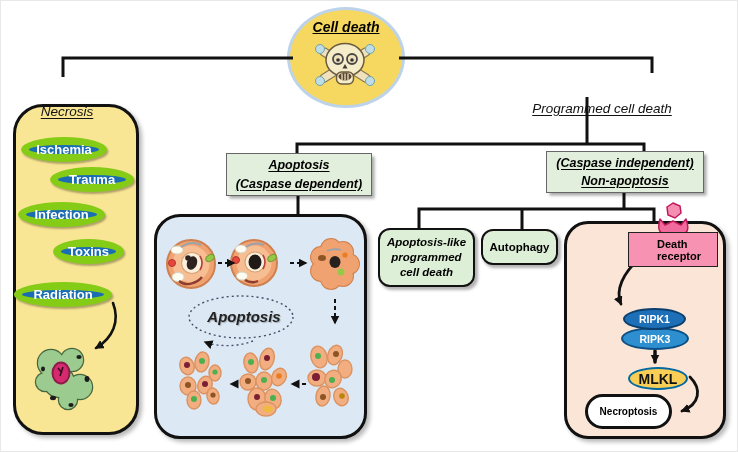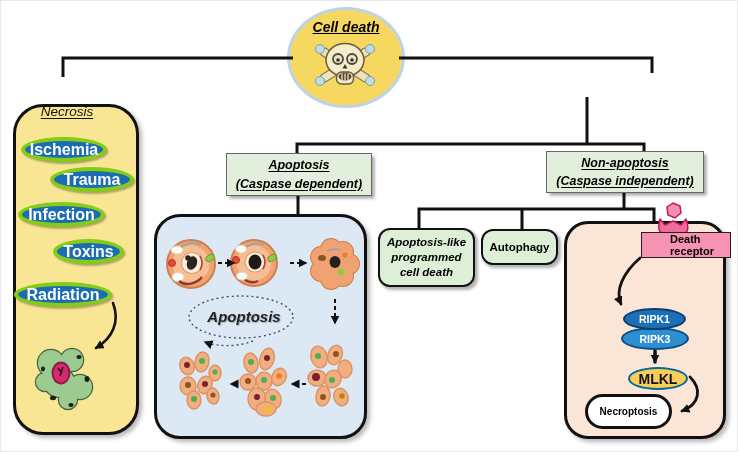--- a/index.html
+++ b/index.html
@@ -267,6 +267,7 @@
   </svg>
 
   <div class="lbl title" style="left:25px; top:79px; width:82px;">Necrosis</div>
+  <div class="lbl title" style="left:520px; top:76px; width:162px;">Programmed cell death</div>
 
   <div class="gbox" style="left:225px; top:152px; width:146px; height:43px;">
     <span>Apoptosis</span>

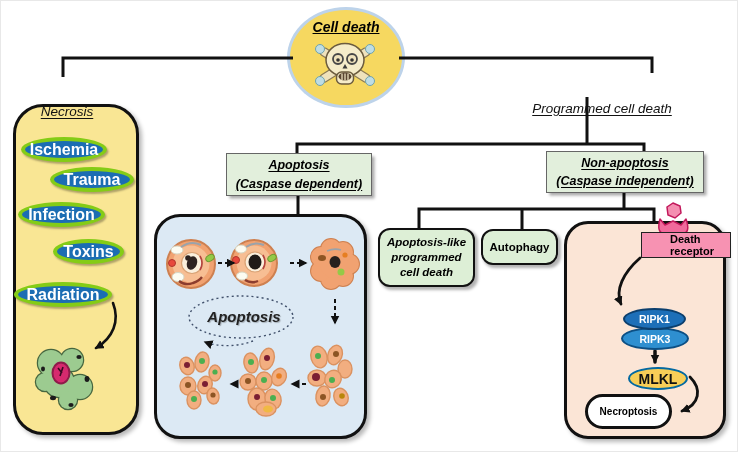--- a/index.html
+++ b/index.html
@@ -34,8 +34,8 @@
   .cbox { position:absolute; z-index:10; background:var(--green-child); border:2.5px solid #111; border-radius:12px;
           box-shadow:2.5px 2.5px 3px rgba(0,0,0,.3); text-align:center; font-weight:bold; font-size:11.5px;
           line-height:1.3; display:flex; flex-direction:column; justify-content:center; }
-  .cause { position:absolute; z-index:10; background:var(--blue-oval); border:4px solid #84cc16; border-radius:50%;
-           color:#fff; font-weight:bold; font-size:16px; display:flex; align-items:center; justify-content:center;
+  .cause { position:absolute; z-index:10; background:var(--blue-oval); border:8px solid #84cc16; border-radius:50%;
+           color:#fff; font-weight:bold; font-size:13px; display:flex; align-items:center; justify-content:center;
            box-shadow:1.5px 2px 2px rgba(0,0,0,.3); }
   .step { position:absolute; z-index:10; border-radius:50%; color:#fff; font-weight:bold; font-size:10.5px;
           display:flex; align-items:center; justify-content:center; }

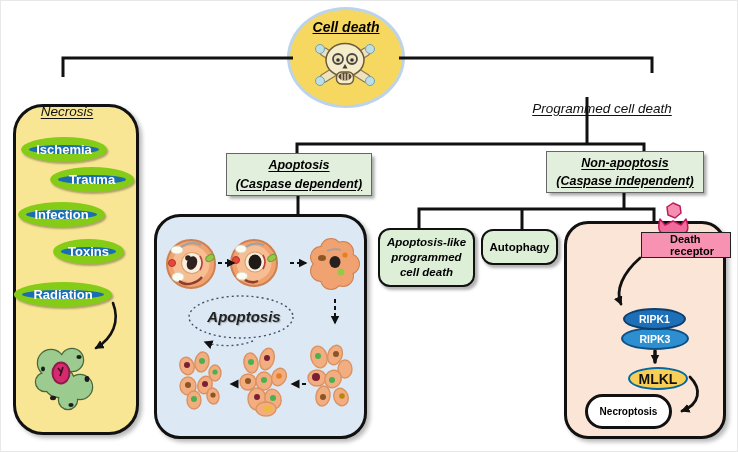--- a/index.html
+++ b/index.html
@@ -274,8 +274,8 @@
     <span>(Caspase dependent)</span>
   </div>
   <div class="gbox" style="left:545px; top:150px; width:158px; height:42px;">
+    <span>(Caspase independent)</span>
     <span>Non-apoptosis</span>
-    <span>(Caspase independent)</span>
   </div>
 
   <div class="cause" style="left:20px; top:136px; width:86px; height:25px;">Ischemia</div>

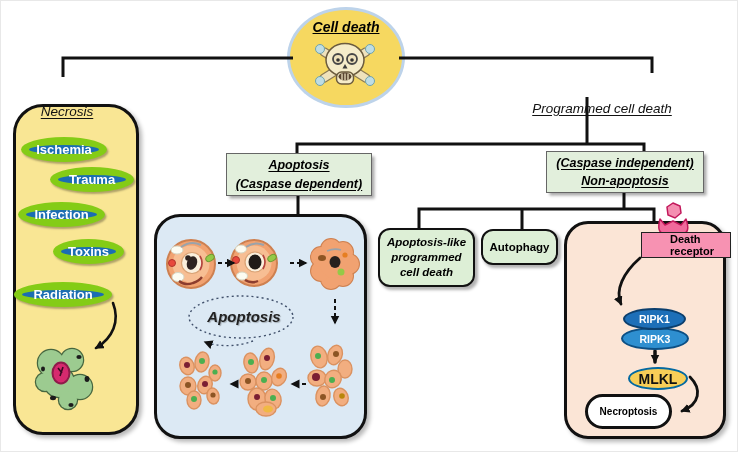--- a/index.html
+++ b/index.html
@@ -45,7 +45,7 @@
   #necroptosis-outcome { position:absolute; z-index:10; left:584px; top:393px; width:87px; height:35px; background:#fff;
           border:3.5px solid #111; border-radius:18px; display:flex; align-items:center; justify-content:center;
           font-weight:bold; font-size:10px; }
-  #death-receptor-label { position:absolute; z-index:10; left:640px; top:231px; width:90px; height:26px;
+  #death-receptor-label { position:absolute; z-index:10; left:627px; top:231px; width:90px; height:35px;
           background:var(--pink-label); border:1.5px solid #222; display:flex; align-items:center; justify-content:center;
           font-weight:bold; font-size:11px;padding-left:28px; }
   #apoptosis-cycle-label { position:absolute; z-index:10; left:178px; top:307px; width:130px; text-align:center;

